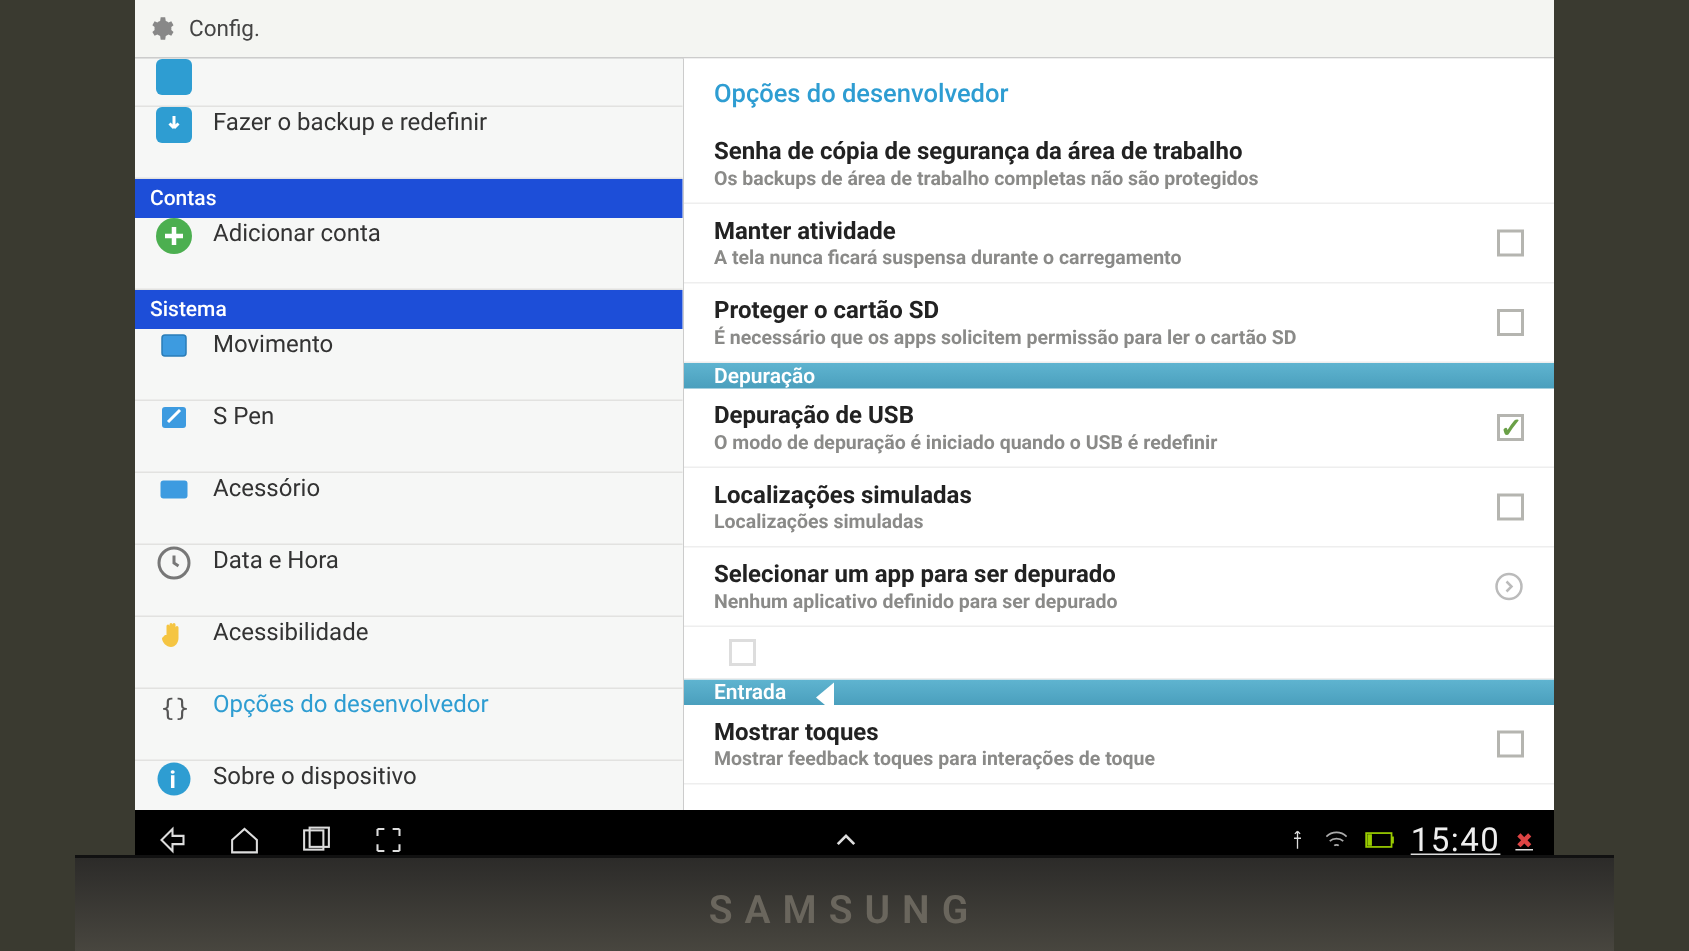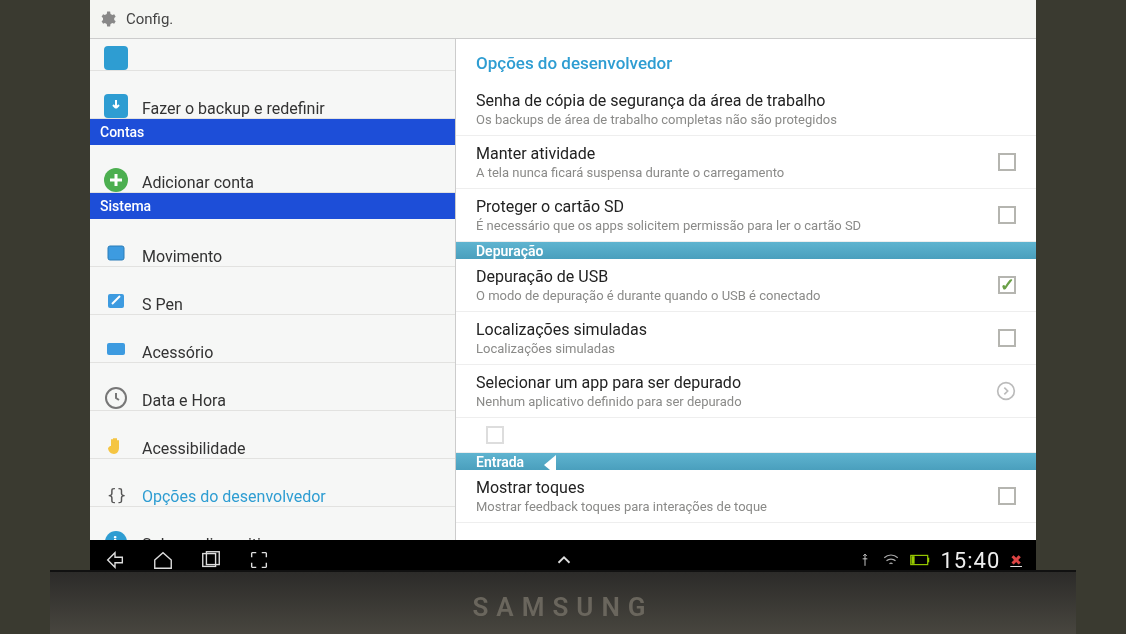--- a/index.html
+++ b/index.html
@@ -55,7 +55,7 @@
   .sidebar-item {
     height: 48px;
     display: flex;
-    align-items: flex-end;
+    align-items: flex-start;
     padding: 0 14px;
     border-bottom: 1px solid #e2e2e0;
     font-size: 16px;

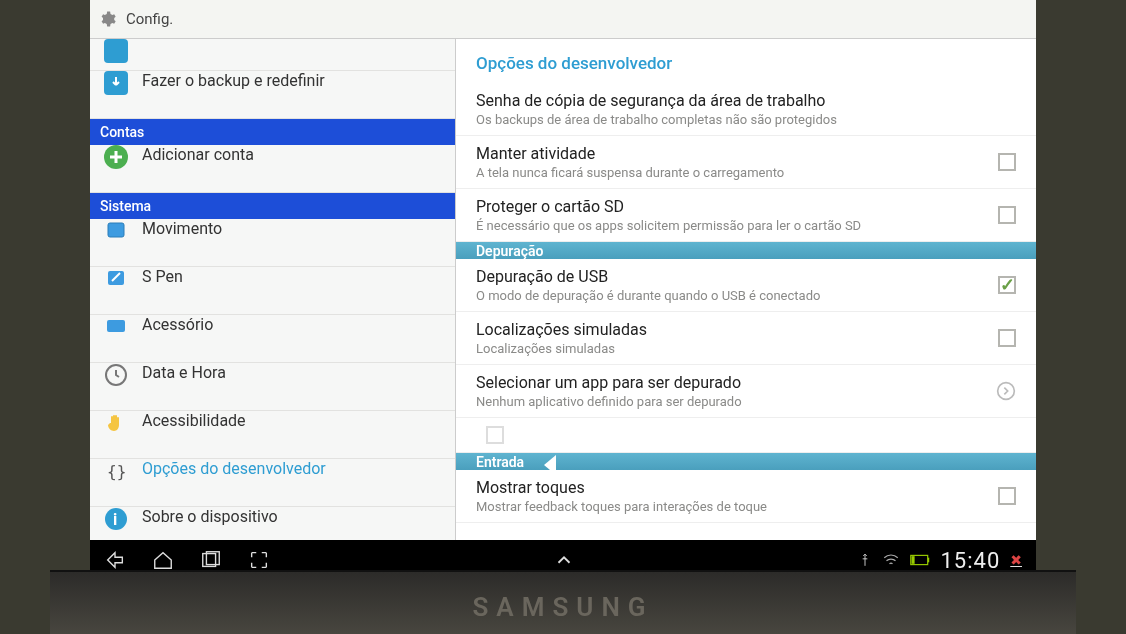--- a/index.html
+++ b/index.html
@@ -97,6 +97,7 @@
   .setting-row .texts {
     flex: 1;
     min-width: 0;
+    font-weight: bold;
   }
   .setting-row .title {
     font-size: 16px;

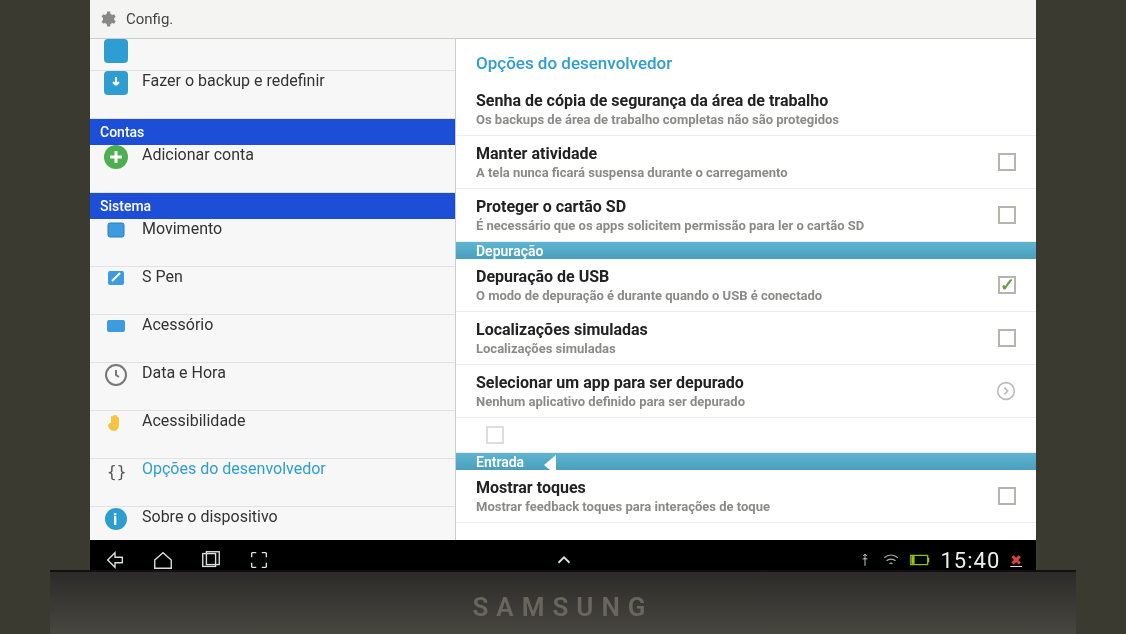--- a/index.html
+++ b/index.html
@@ -298,7 +298,7 @@
       <div class="setting-row">
         <div class="texts">
           <div class="title">Depuração de USB</div>
-          <div class="subtitle">O modo de depuração é durante quando o USB é conectado</div>
+          <div class="subtitle">O modo de depuração é iniciado quando o USB é redefinir</div>
         </div>
         <div class="checkbox checked"></div>
       </div>

